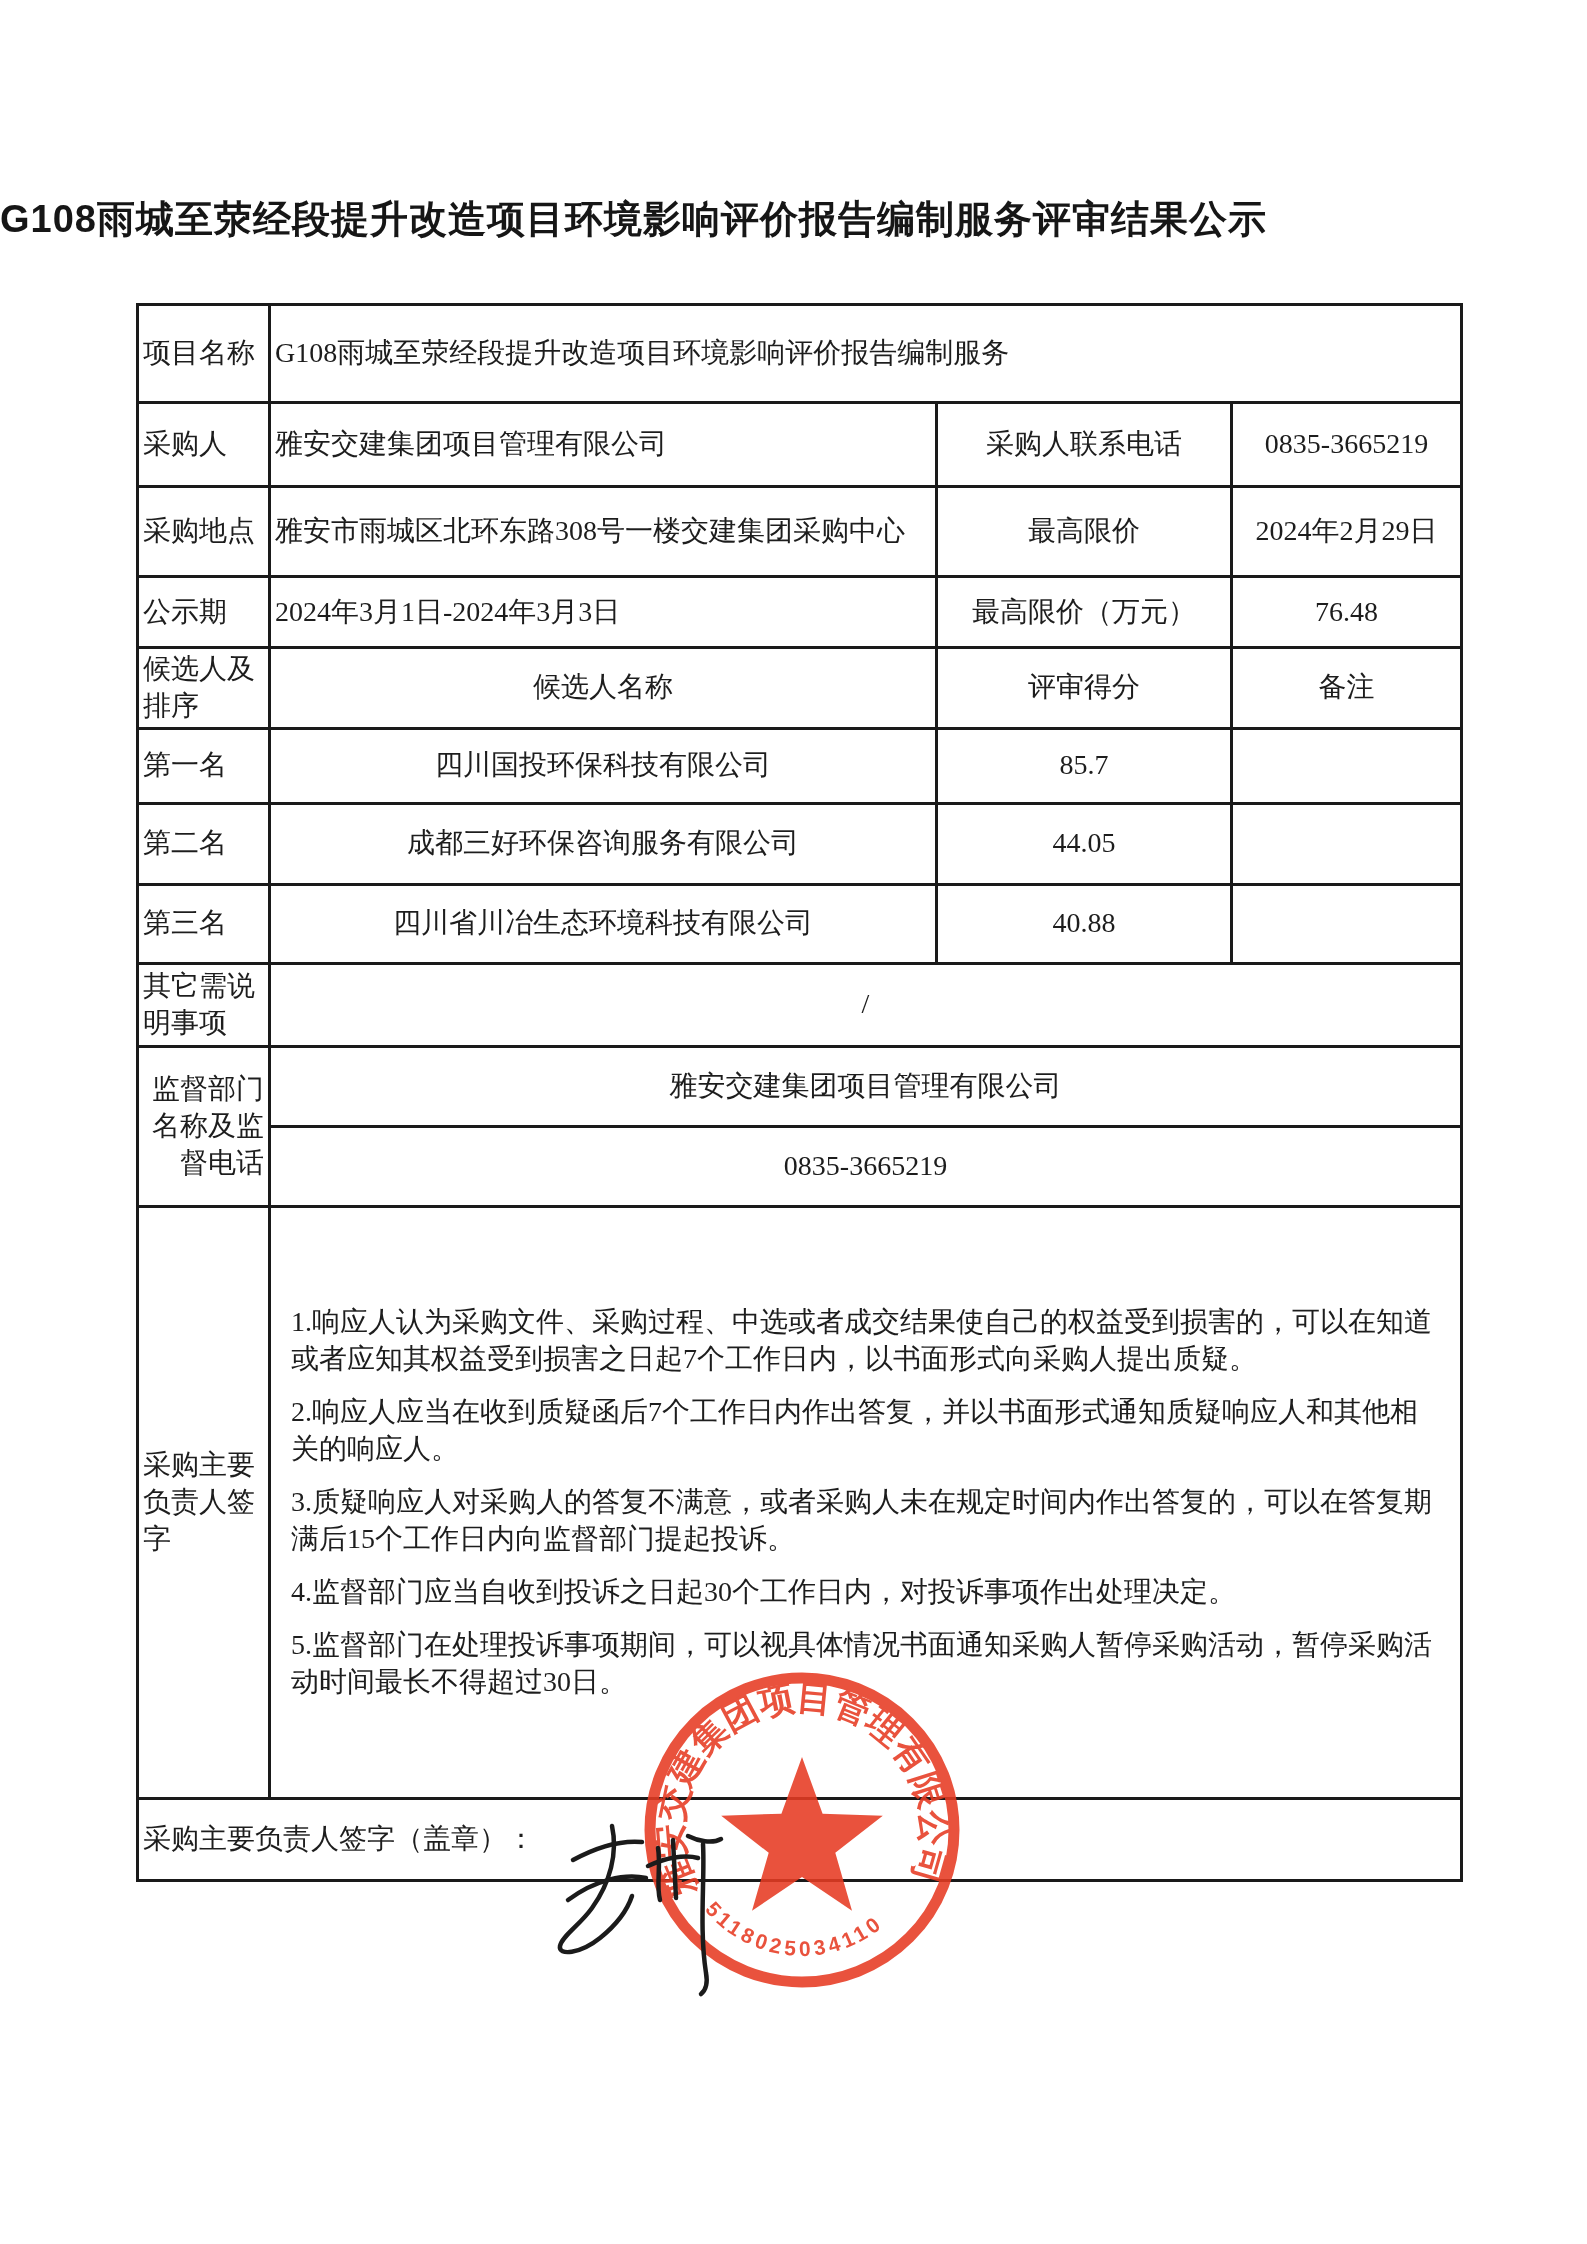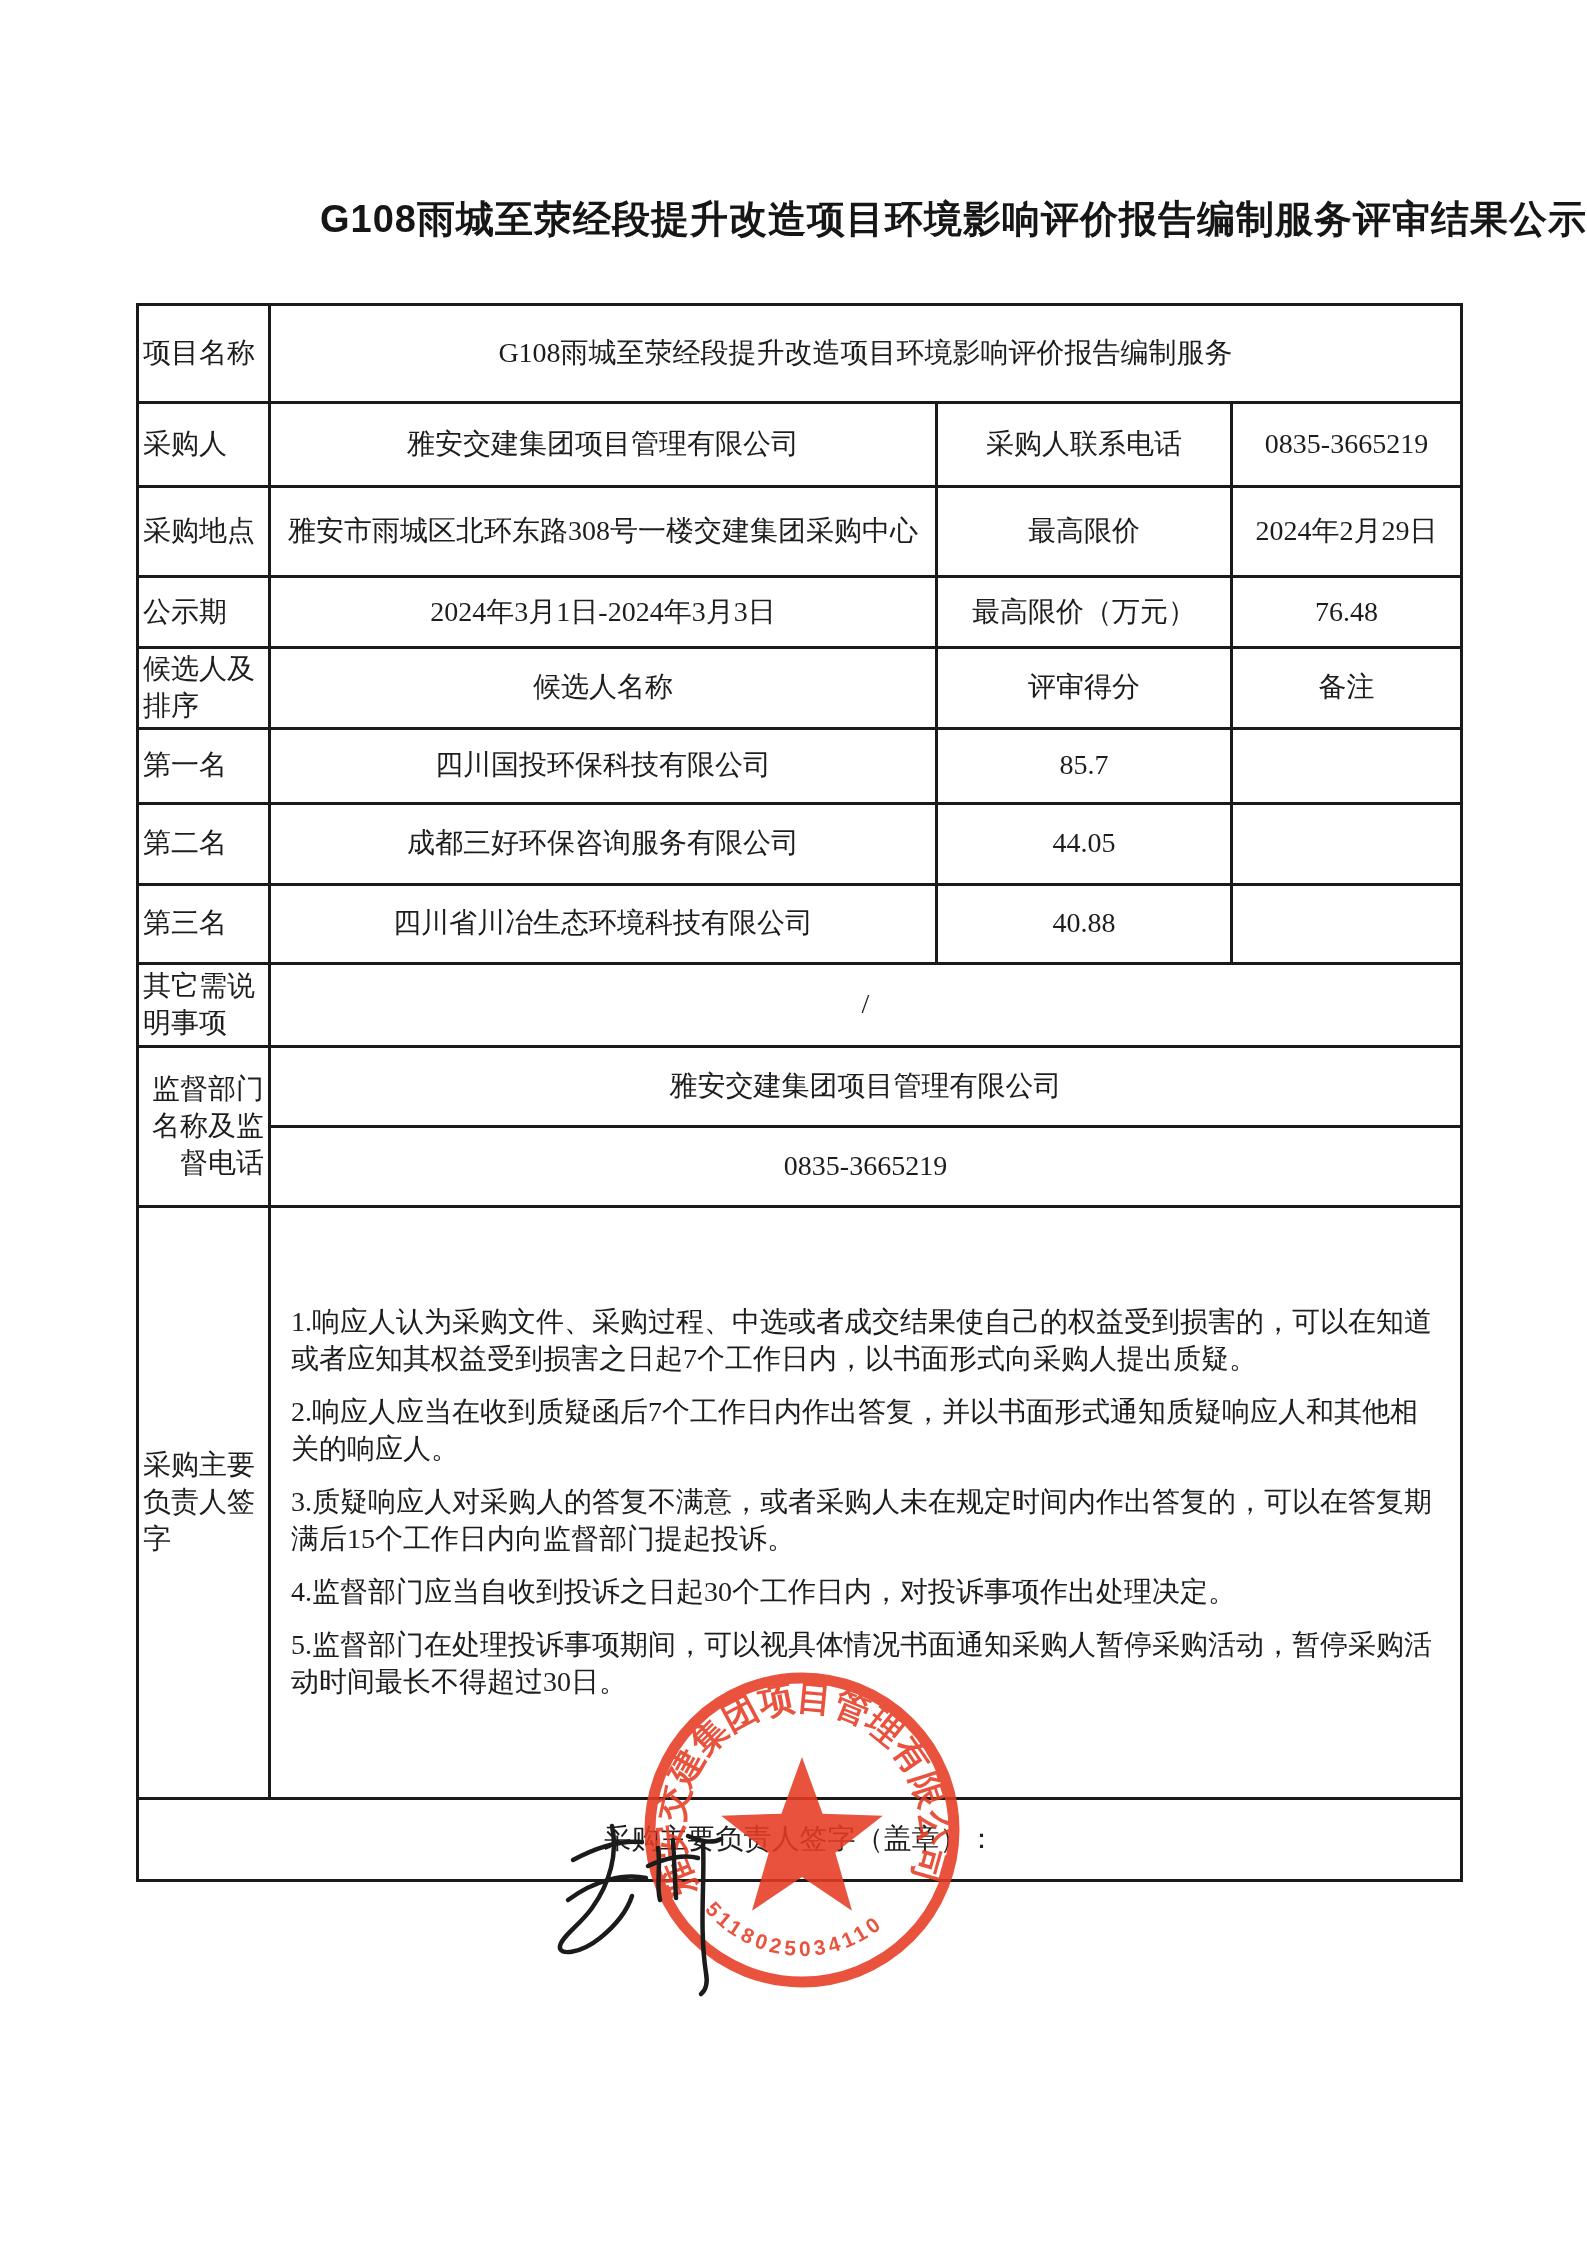--- a/index.html
+++ b/index.html
@@ -15,7 +15,7 @@
     position:absolute;
     left:0;top:194px;width:1587px;
     margin:0;
-    text-align:right;
+    text-align:left;
     font-family:"Liberation Sans", sans-serif;
     font-weight:bold;
     font-size:38px;

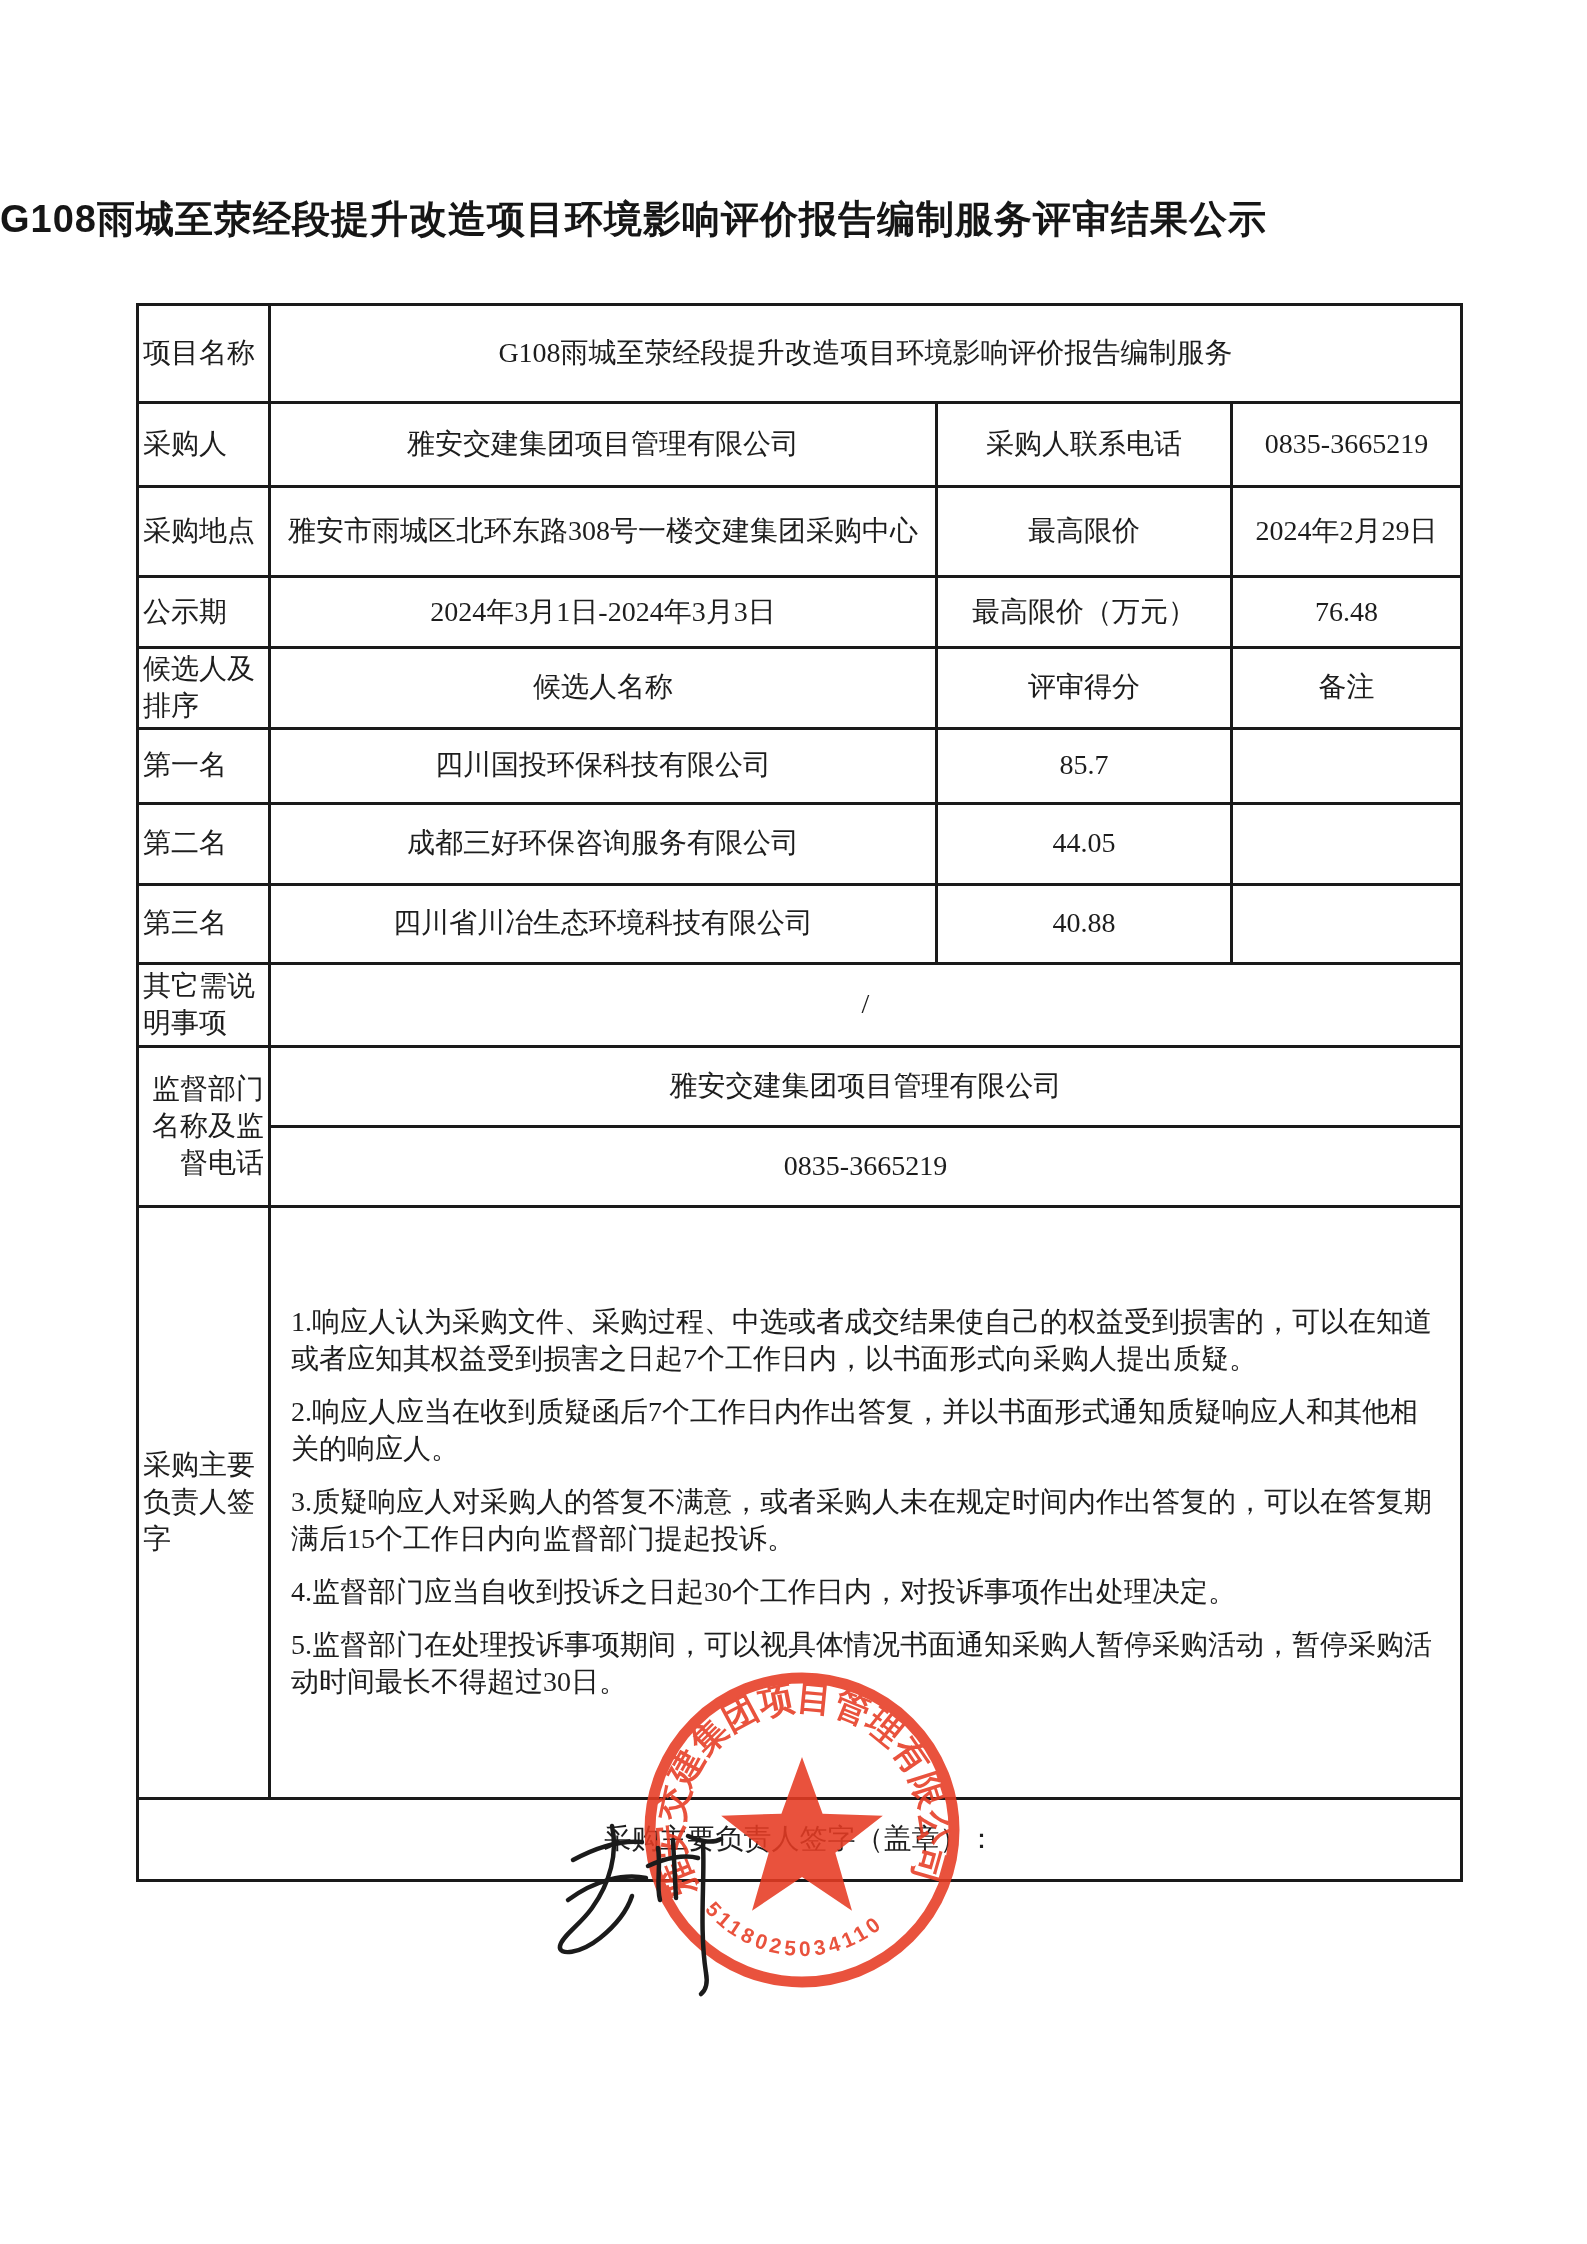--- a/index.html
+++ b/index.html
@@ -40,7 +40,7 @@
   }
   td.lbl{text-align:left;padding-left:6px;margin-left:16px;}
   td.lbl-ctr{text-align:right;padding-left:4px;}
-  td.lft{text-align:center;padding-left:10px;}
+  td.lft{text-align:left;padding-left:10px;}
   td.ctr{text-align:center;}
   td.complaint-cell{padding:6px 14px;}
   .complaint-item{margin:16px;text-align:left;}

